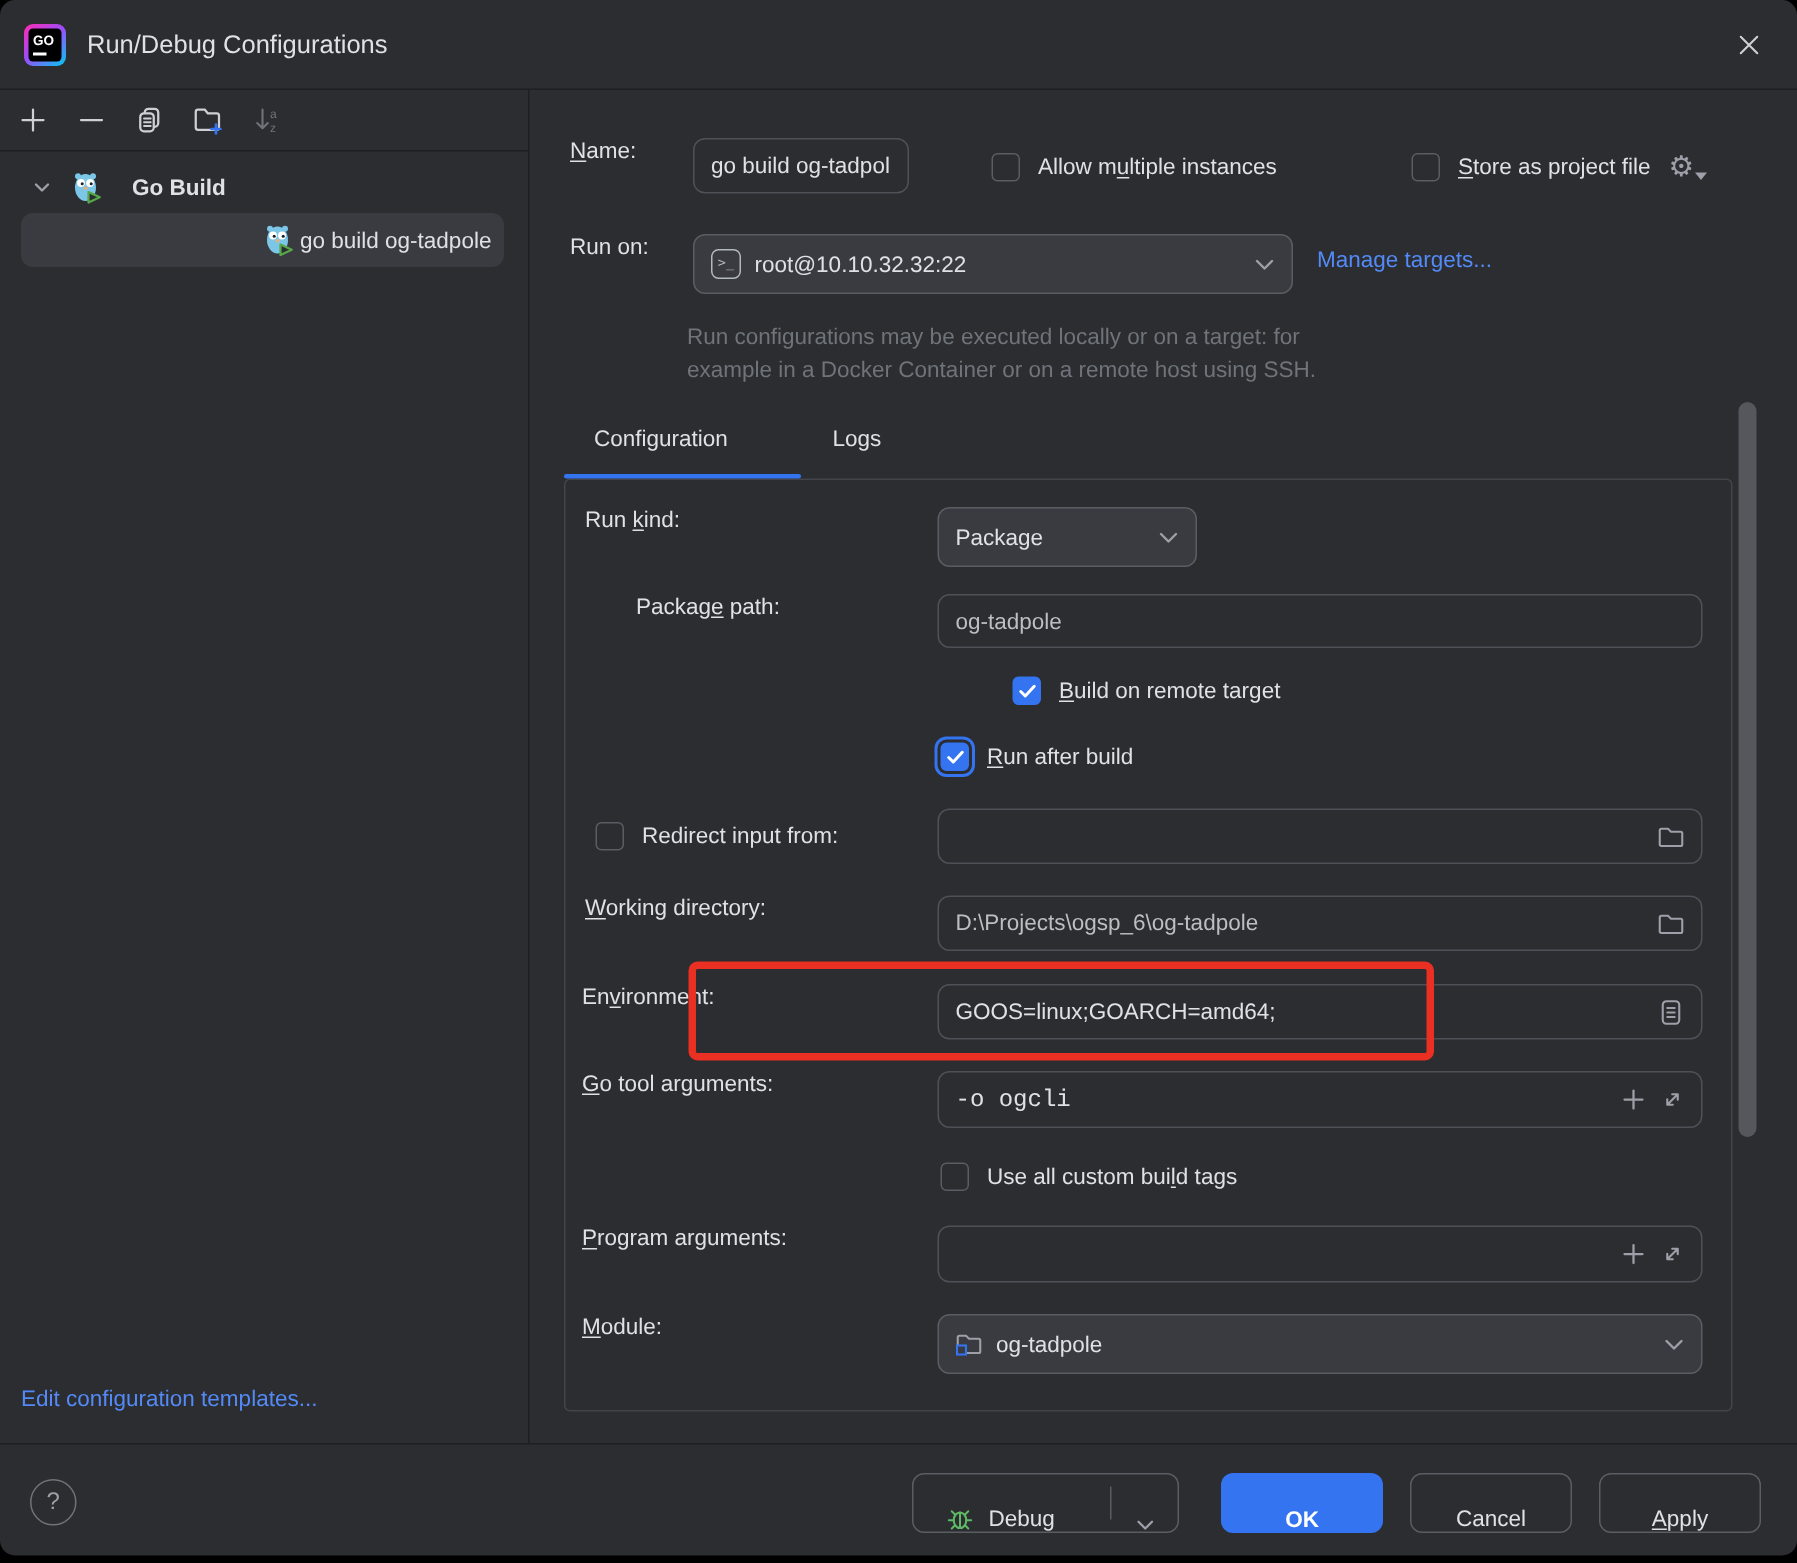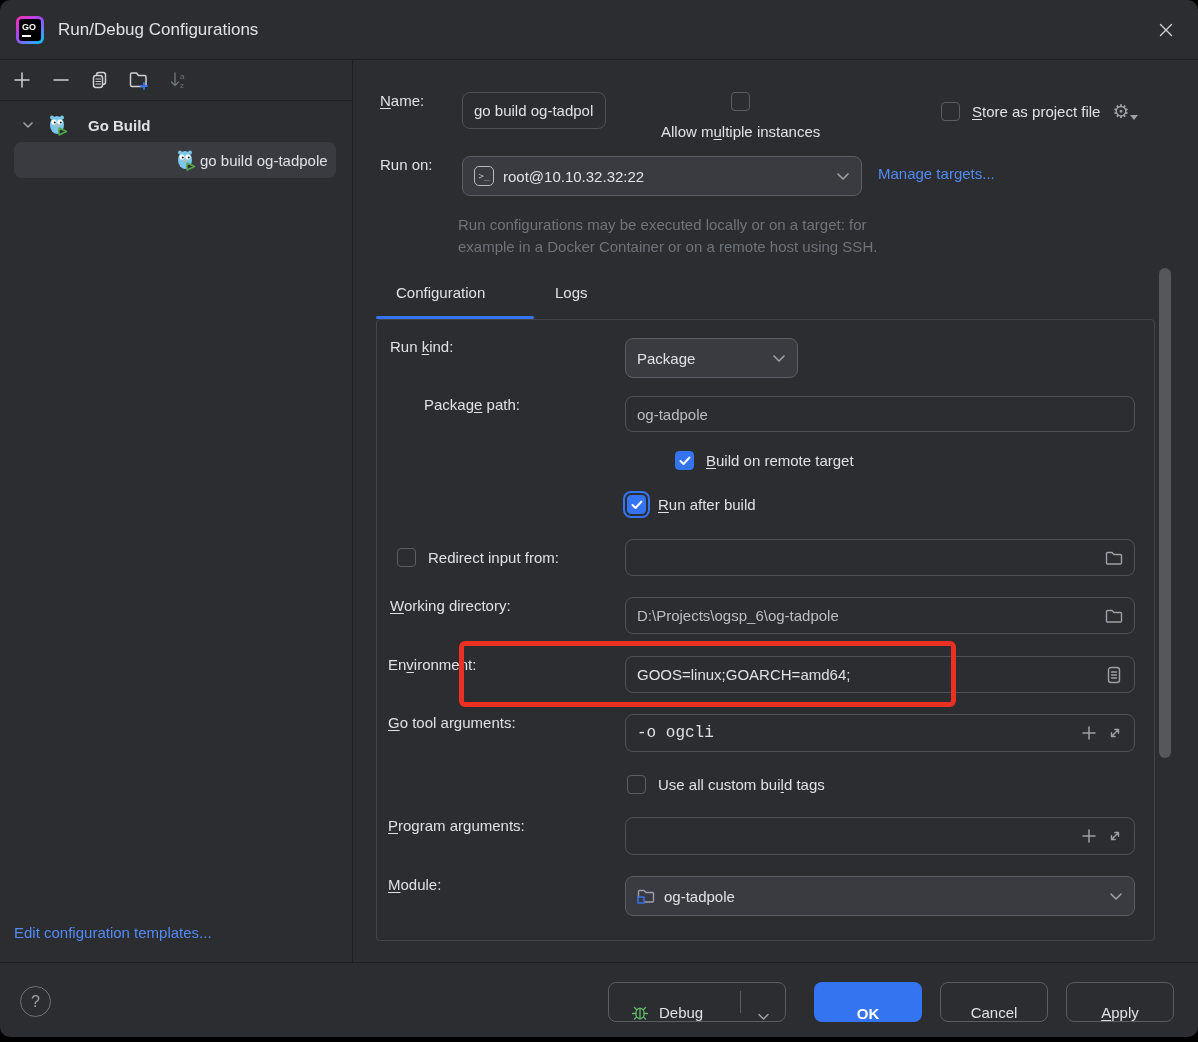--- a/index.html
+++ b/index.html
@@ -182,7 +182,7 @@
     <span class="lbl"><u>N</u>ame:</span>
   </div>
   <input class="name-input abs" style="left: 462px; top: 92px; width: 144px; height: 37px;" value="go build og-tadpole">
-  <div class="abs cb" style="left:661px;top:92px;height:38px;flex-direction:column;">
+  <div class="abs cb" style="left:661px;top:92px;height:38px;">
     <span class="cb-box"></span>
     <span class="cb-label">Allow m<u>u</u>ltiple instances</span>
   </div>

